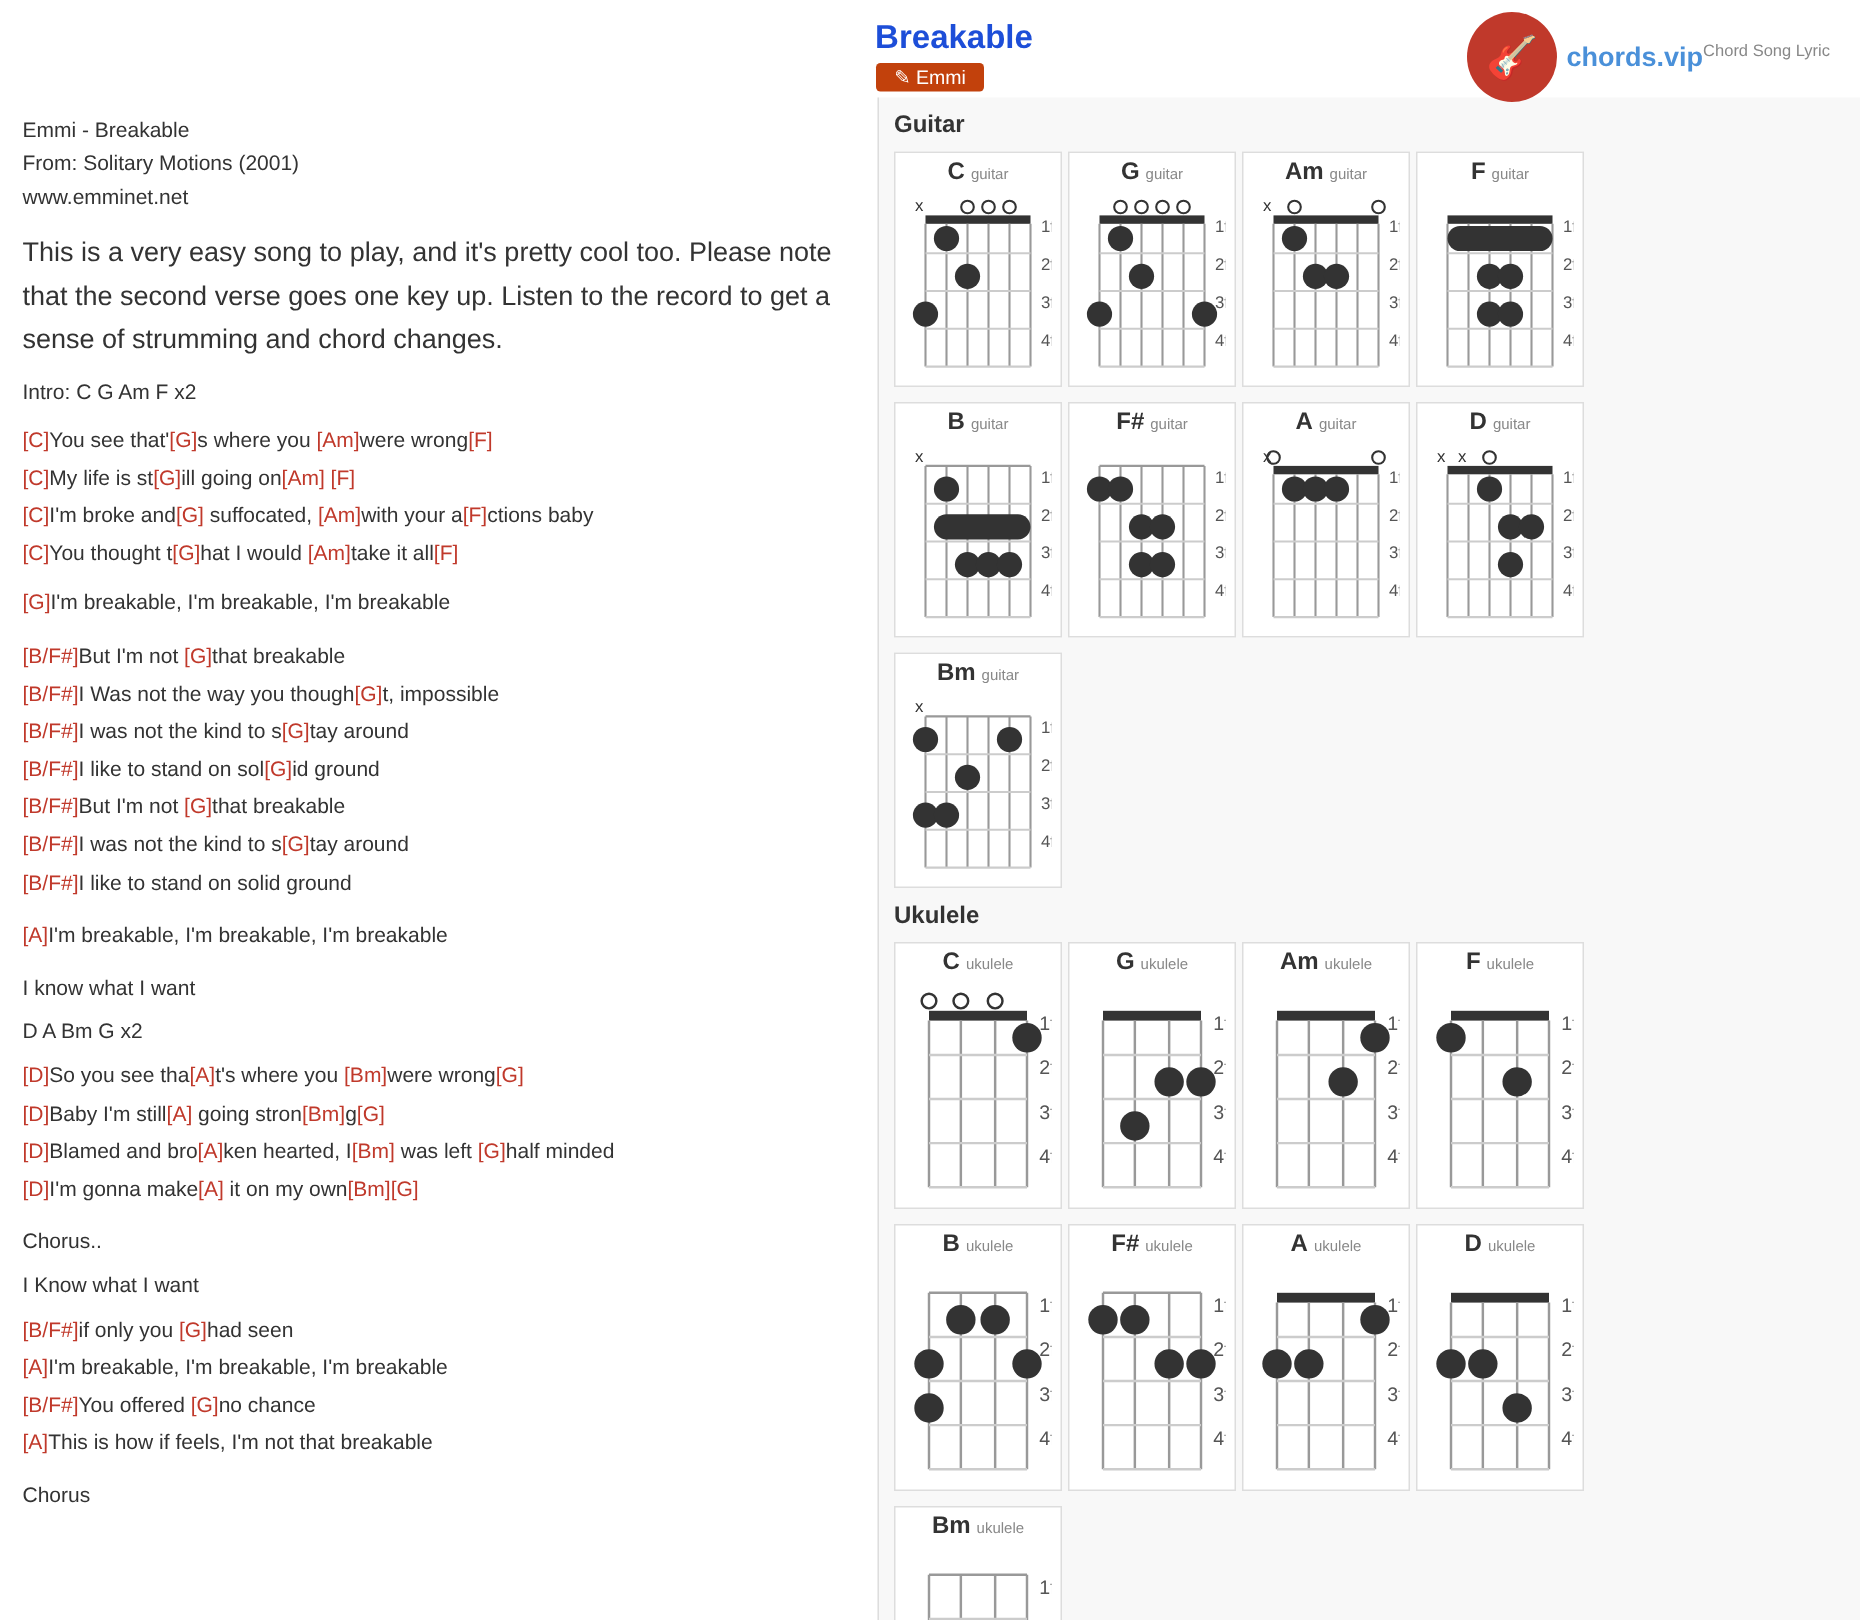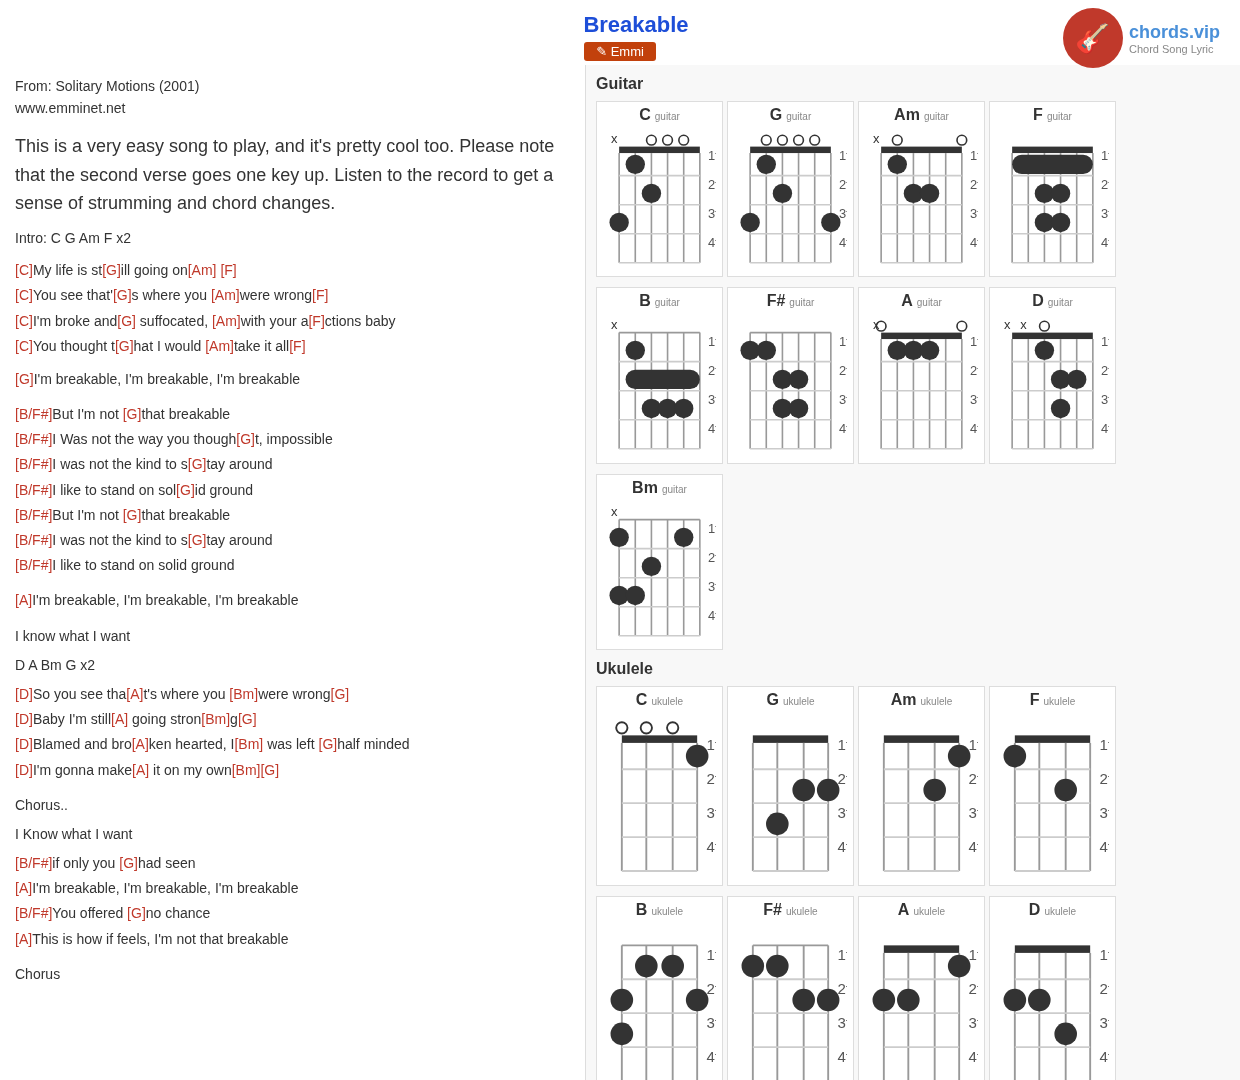--- a/index.html
+++ b/index.html
@@ -53,7 +53,7 @@
     }
     #logo-text {
       display: flex;
-      flex-direction: column;
+      flex-direction: row;
       align-items: flex-start;
     }
     #logo-text .site-name {

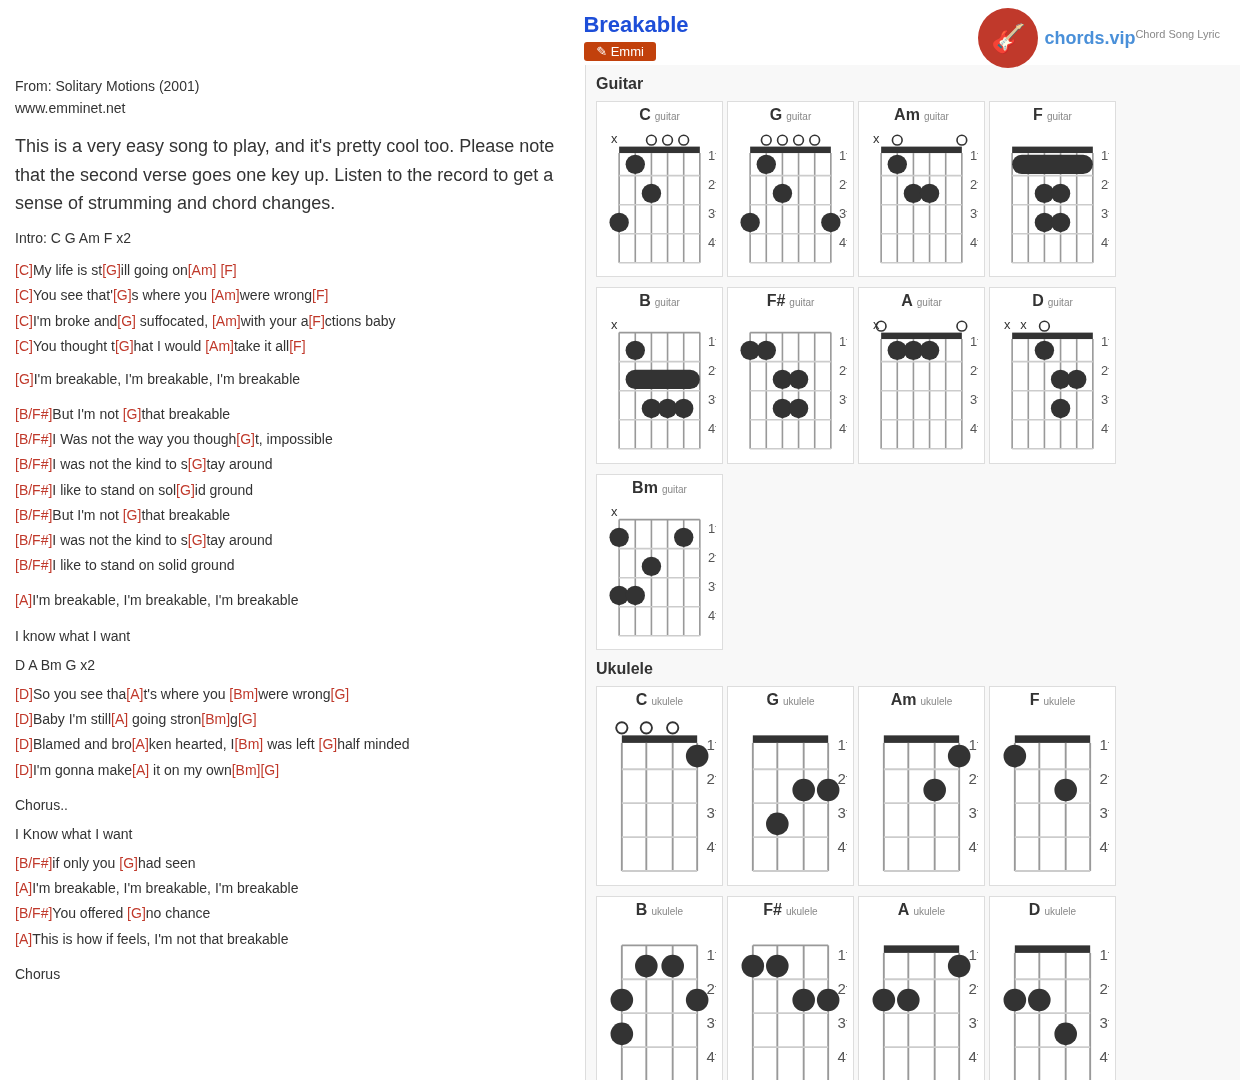--- a/index.html
+++ b/index.html
@@ -185,6 +185,7 @@
 
   <div id="lyrics-panel">
     <div class="song-info">
+      <div>Emmi - Breakable</div>
       <div>From: Solitary Motions (2001)</div>
       <div>www.emminet.net</div>
     </div>

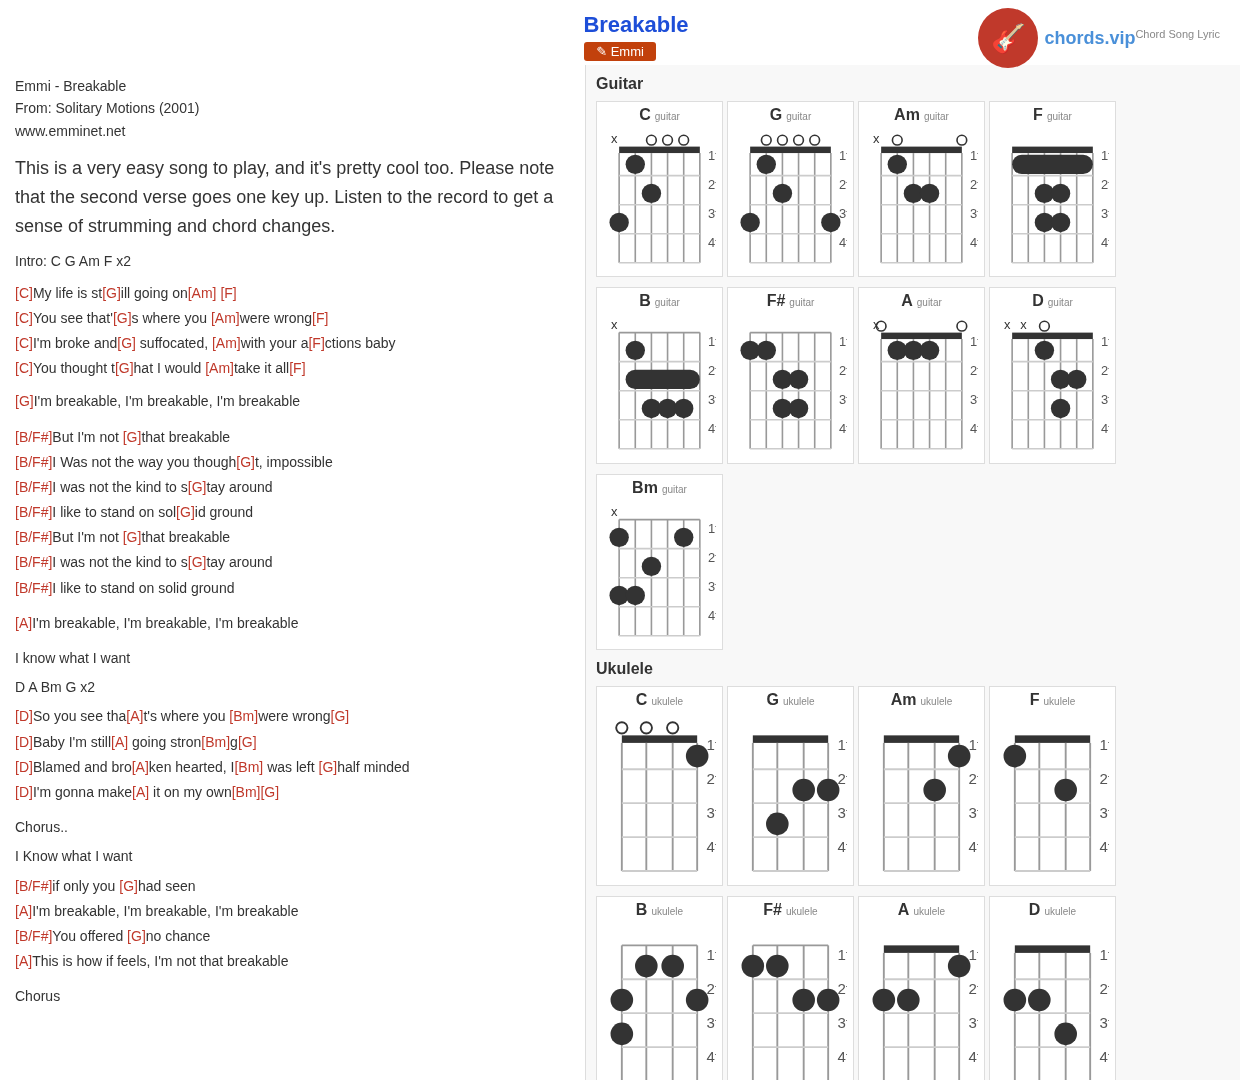--- a/index.html
+++ b/index.html
@@ -142,7 +142,7 @@
       border: 1px solid #ddd;
       padding: 4px 6px;
       text-align: center;
-      width: 127px;
+      width: 112px;
       min-height: 110px;
       position: relative;
     }

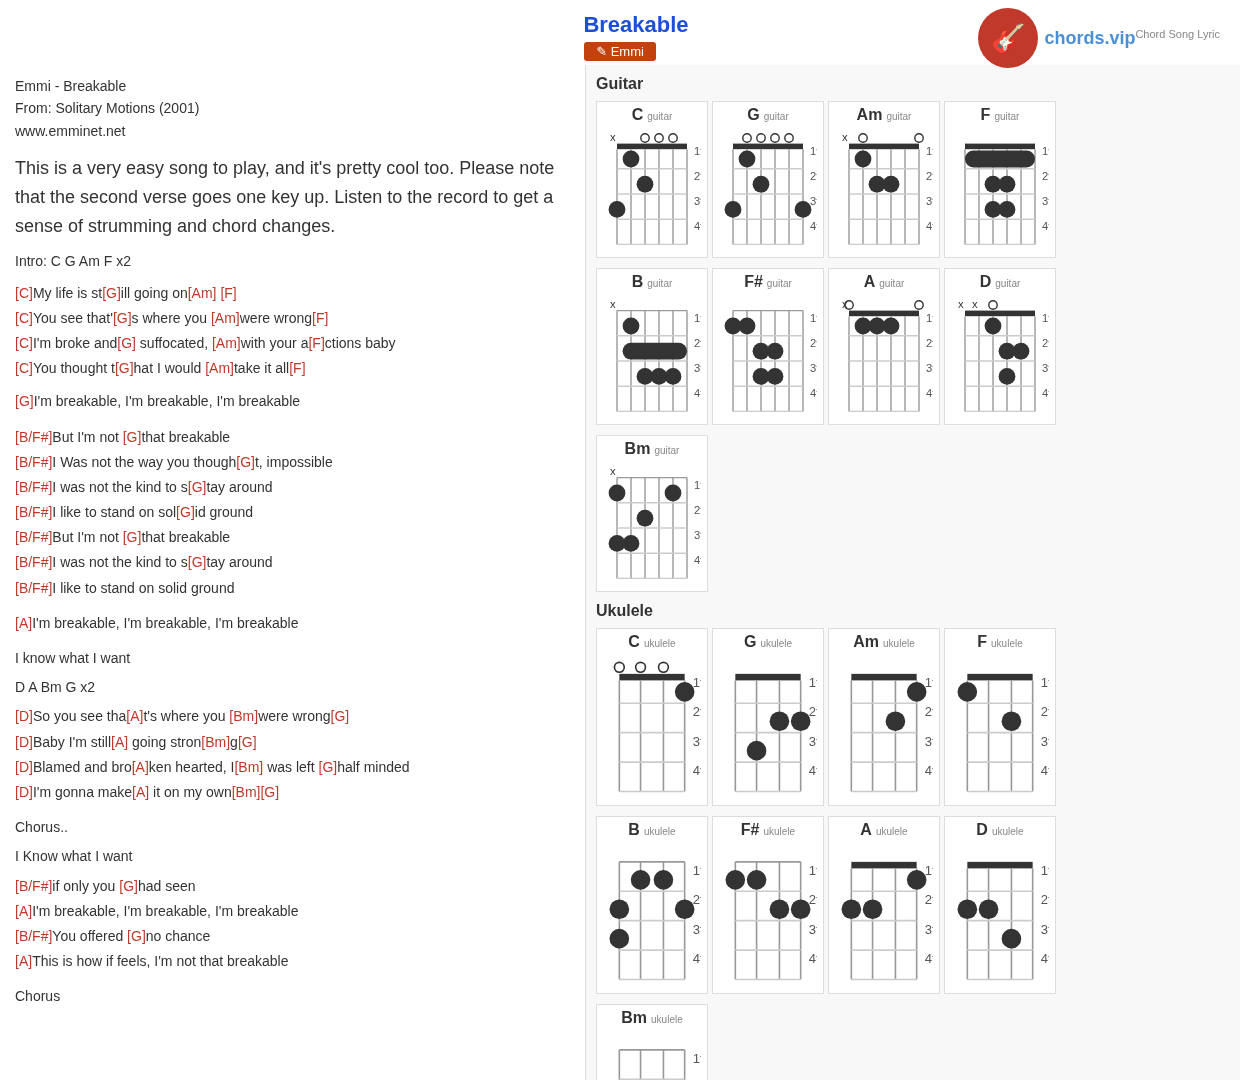--- a/index.html
+++ b/index.html
@@ -195,8 +195,8 @@
     <div class="intro-line">Intro: C G Am F x2</div>
 
     <div class="lyrics-section">
+      <div><a class="chord-link">[C]</a>You see that'<a class="chord-link">[G]</a>s where you <a class="chord-link">[Am]</a>were wrong<a class="chord-link">[F]</a></div>
       <div><a class="chord-link">[C]</a>My life is st<a class="chord-link">[G]</a>ill going on<a class="chord-link">[Am]</a> <a class="chord-link">[F]</a></div>
-      <div><a class="chord-link">[C]</a>You see that'<a class="chord-link">[G]</a>s where you <a class="chord-link">[Am]</a>were wrong<a class="chord-link">[F]</a></div>
       <div><a class="chord-link">[C]</a>I'm broke and<a class="chord-link">[G]</a> suffocated, <a class="chord-link">[Am]</a>with your a<a class="chord-link">[F]</a>ctions baby</div>
       <div><a class="chord-link">[C]</a>You thought t<a class="chord-link">[G]</a>hat I would <a class="chord-link">[Am]</a>take it all<a class="chord-link">[F]</a></div>
     </div>

